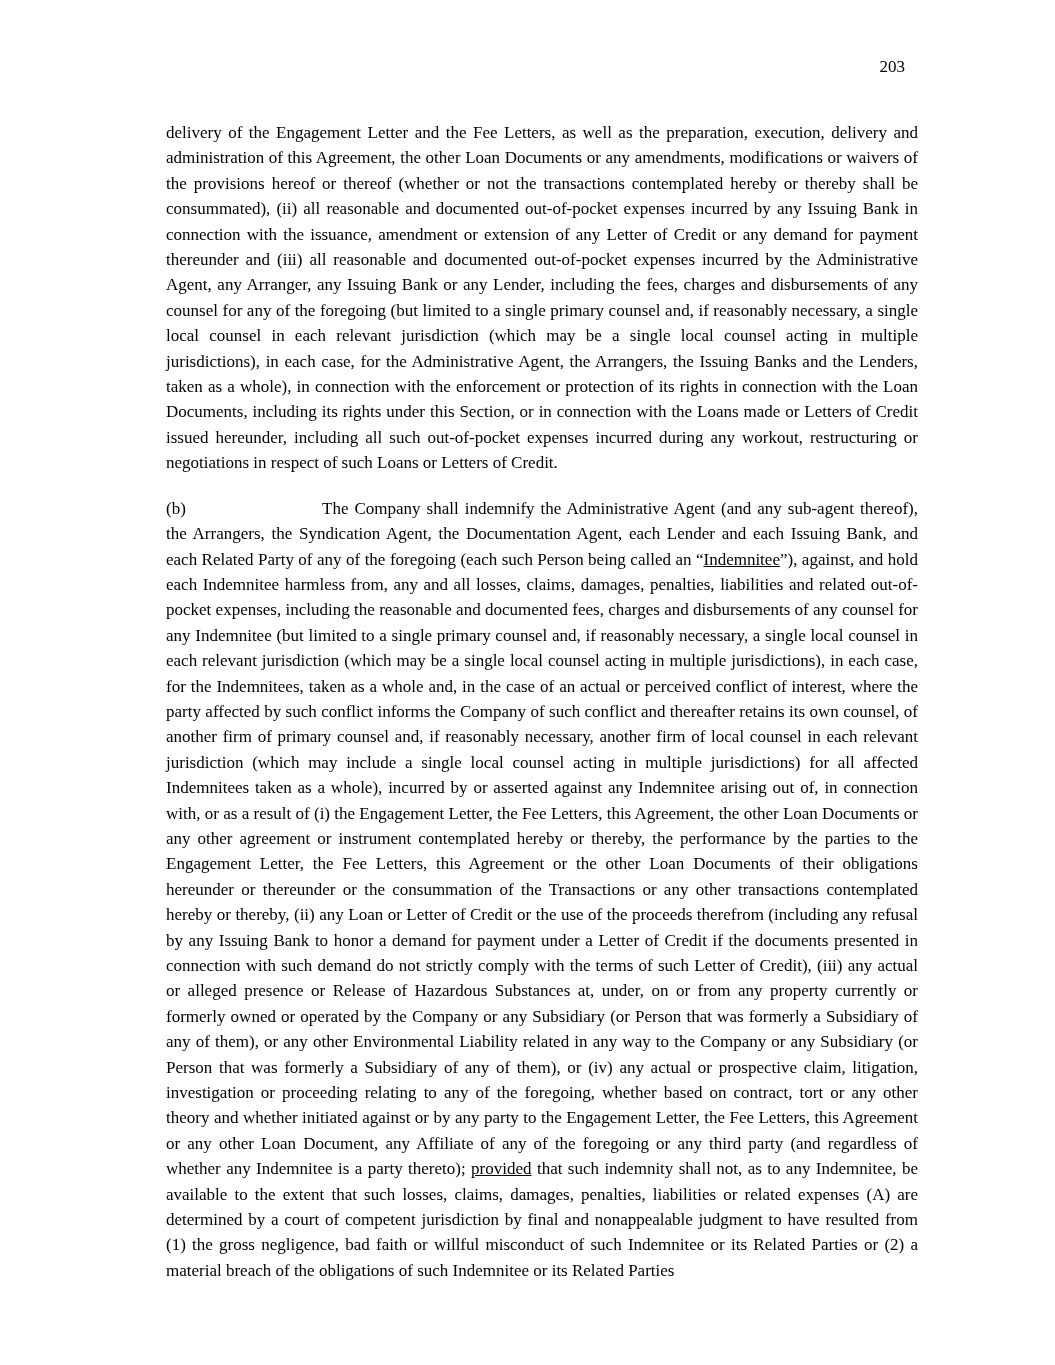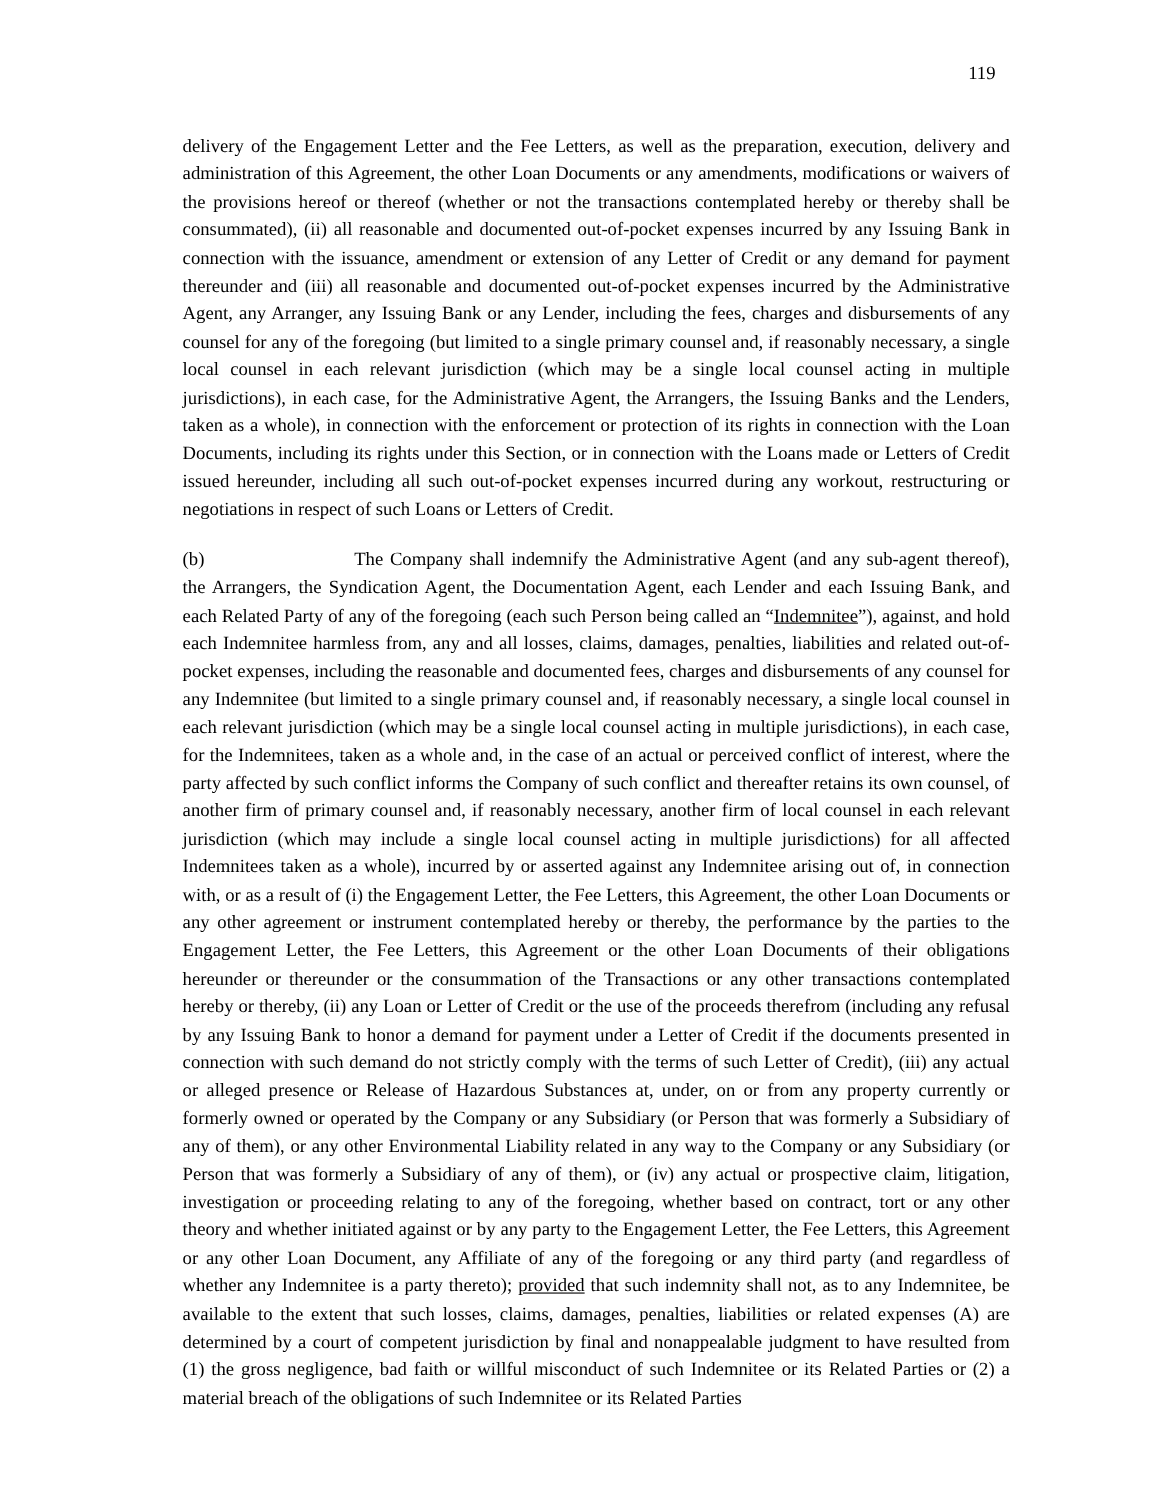--- a/index.html
+++ b/index.html
@@ -58,7 +58,7 @@
 
 <div class="page">
 
-  <div class="page-number">119</div>
+  <div class="page-number">203</div>
 
   <div class="content">
 

